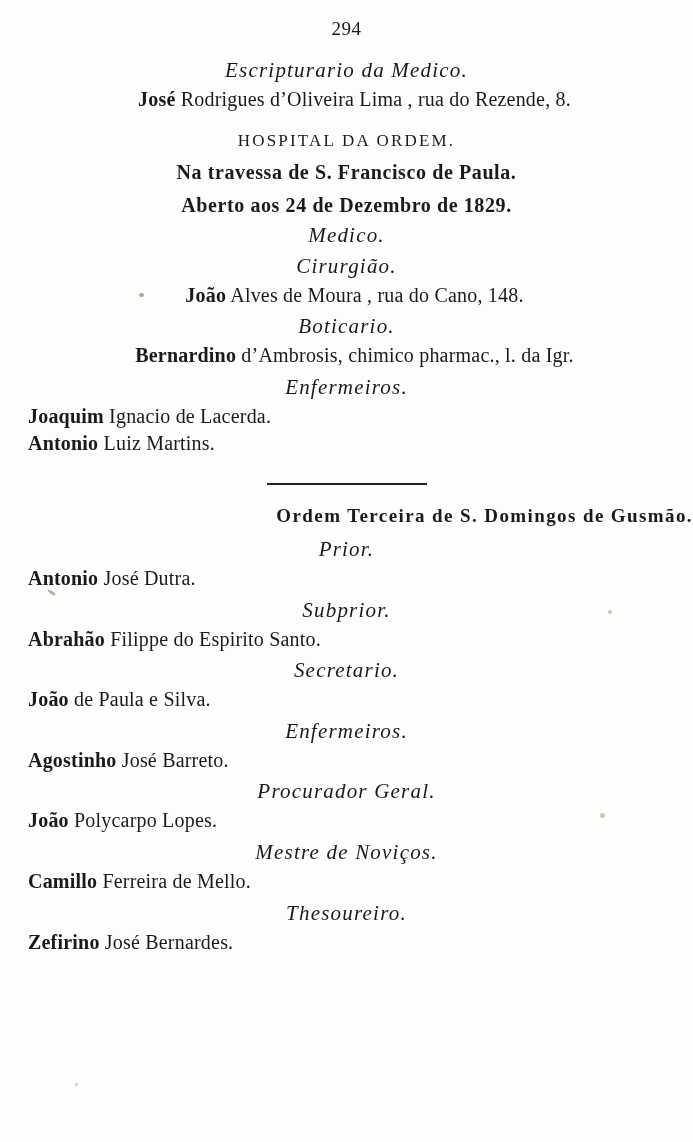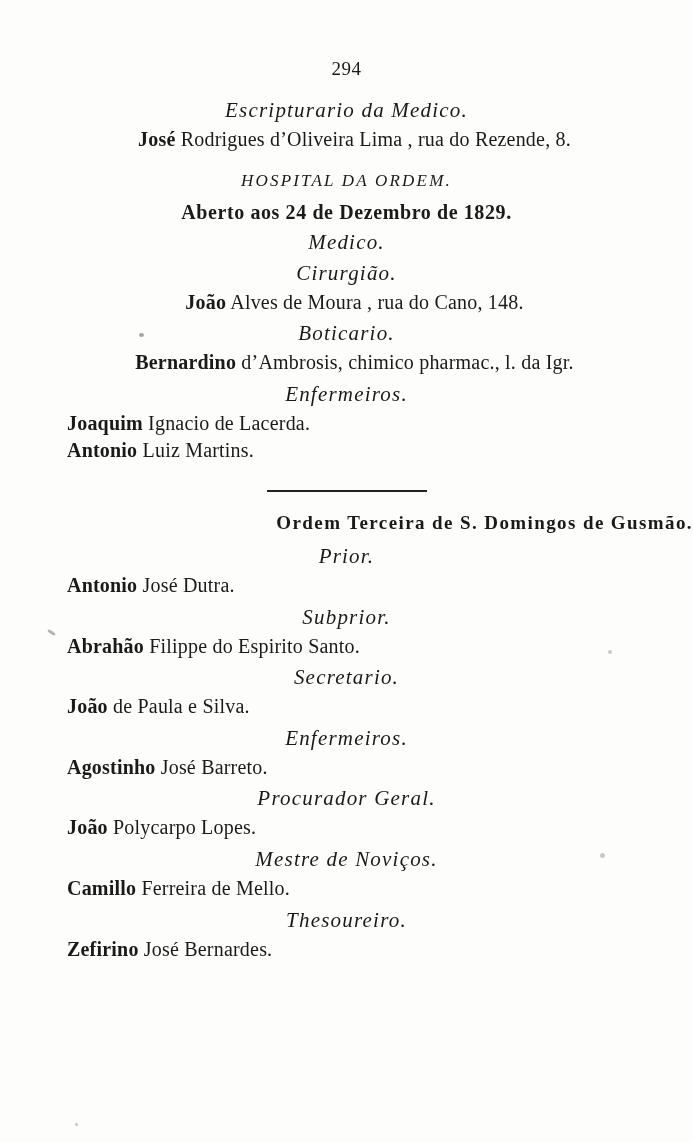--- a/index.html
+++ b/index.html
@@ -26,7 +26,7 @@
     text-align: center;
     font-size: 19px;
     letter-spacing: 0.5px;
-    margin-top: 58px;
+    margin-top: 18px;
     margin-bottom: 18px;
     font-family: "Liberation Serif", serif;
   }

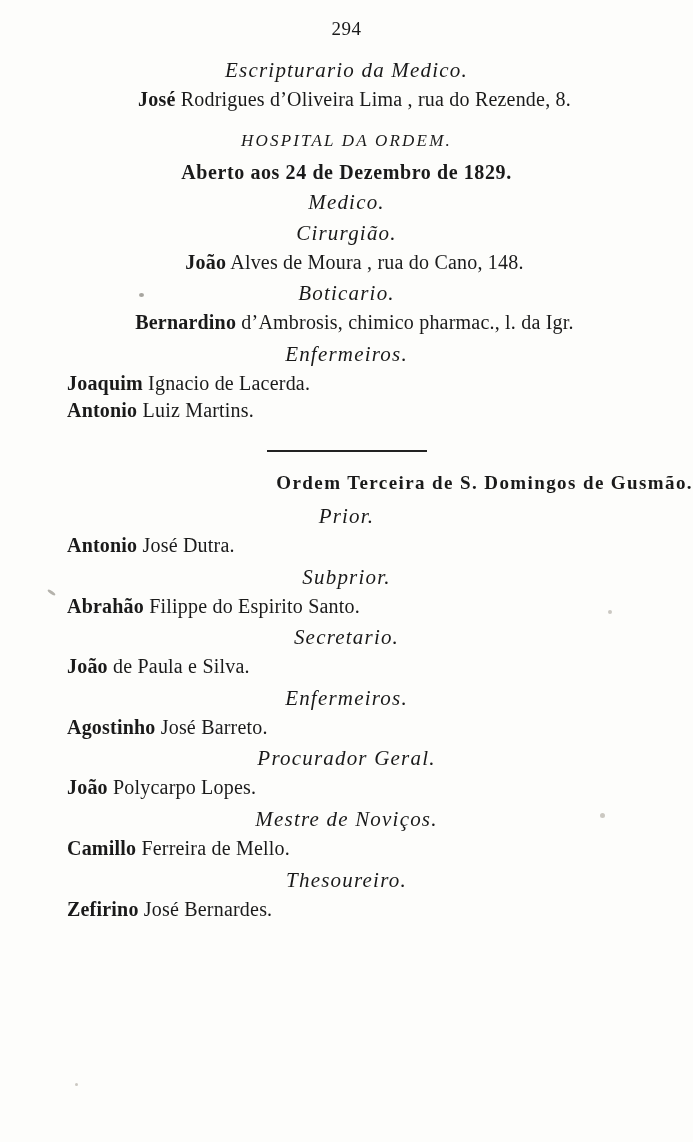--- a/index.html
+++ b/index.html
@@ -44,7 +44,6 @@
     margin: 18px 0 8px 0;
     font-variant: small-caps;
     text-transform: uppercase;
-    font-style: italic;
   }
   .heading-bold-center {
     text-align: center;

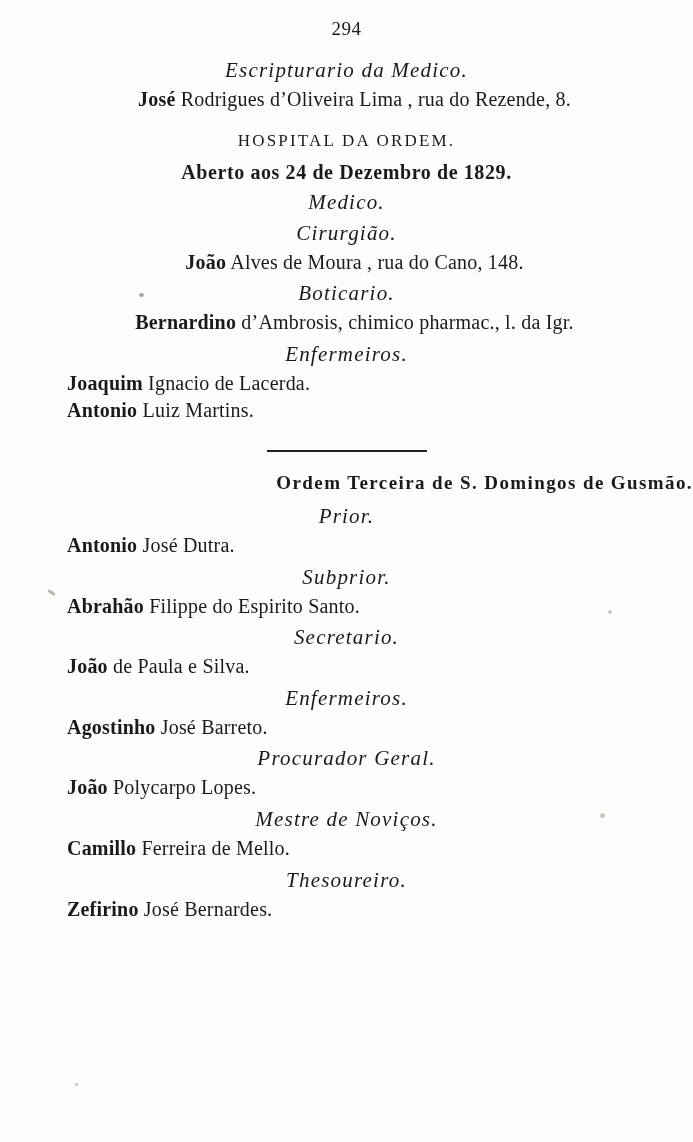--- a/index.html
+++ b/index.html
@@ -145,6 +145,7 @@
 
   <div class="heading-smallcaps">HOSPITAL DA ORDEM.</div>
 
+  <div class="heading-bold-center">Na travessa de S. Francisco de Paula.</div>
 
   <div class="heading-bold-center">Aberto aos 24 de Dezembro de 1829.</div>
 

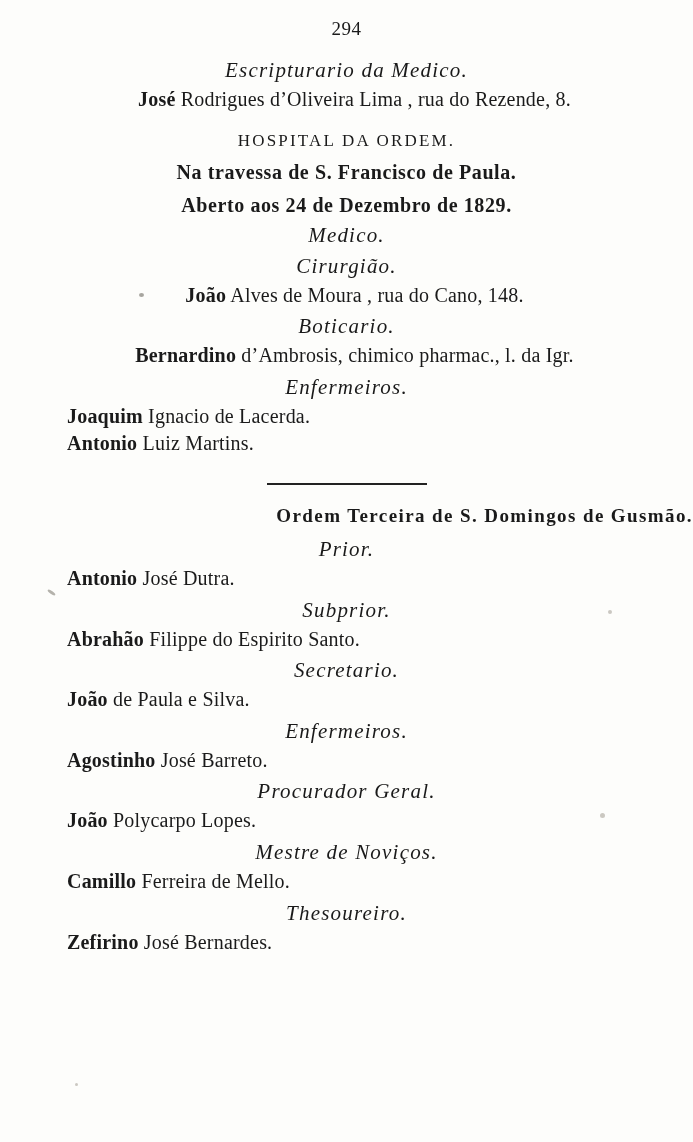--- a/index.html
+++ b/index.html
@@ -63,7 +63,7 @@
     font-size: 20px;
     line-height: 1.28;
     margin: 2px 0;
-    padding-left: 67px;
+    padding-left: 28px;
     letter-spacing: 0.2px;
   }
   .entry.center {

